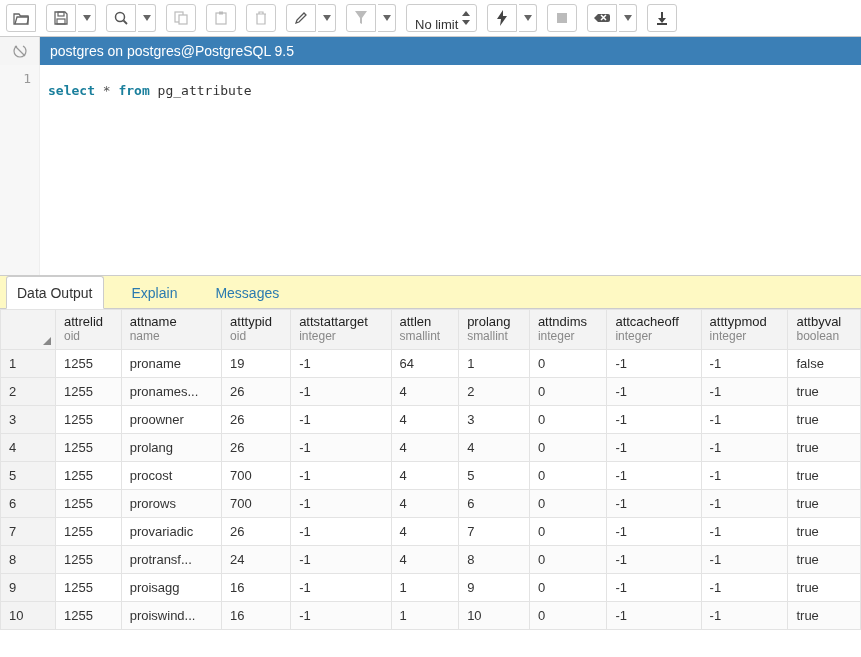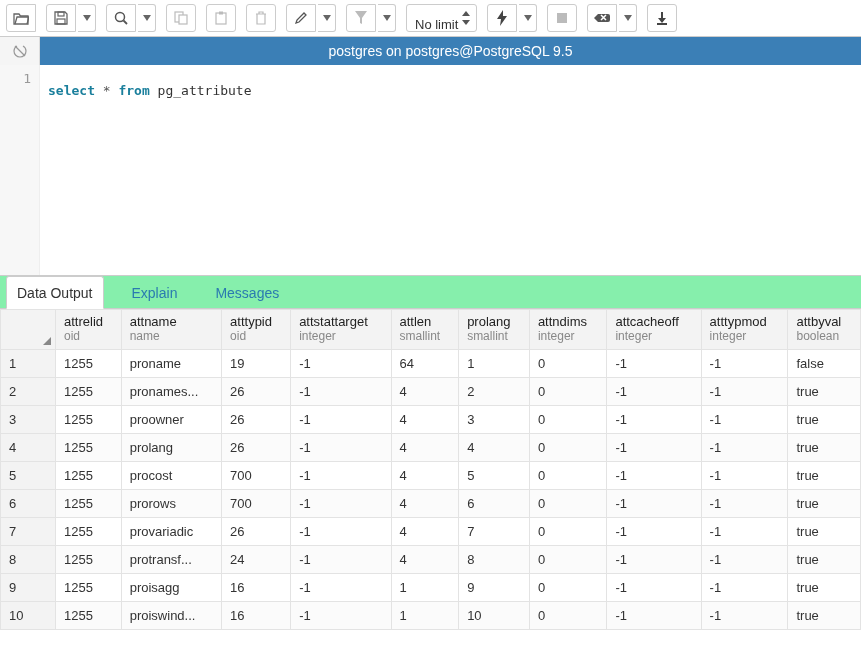--- a/index.html
+++ b/index.html
@@ -58,7 +58,7 @@
   svg { display:block; }
 
   
-  .conn-row { display:flex; align-items:stretch;text-align:center; }
+  .conn-row { display:flex; align-items:stretch; }
   .conn-left {
     width:40px; background:#f5f5f5; border-right:1px solid #ddd;
     display:flex; align-items:center; justify-content:center;

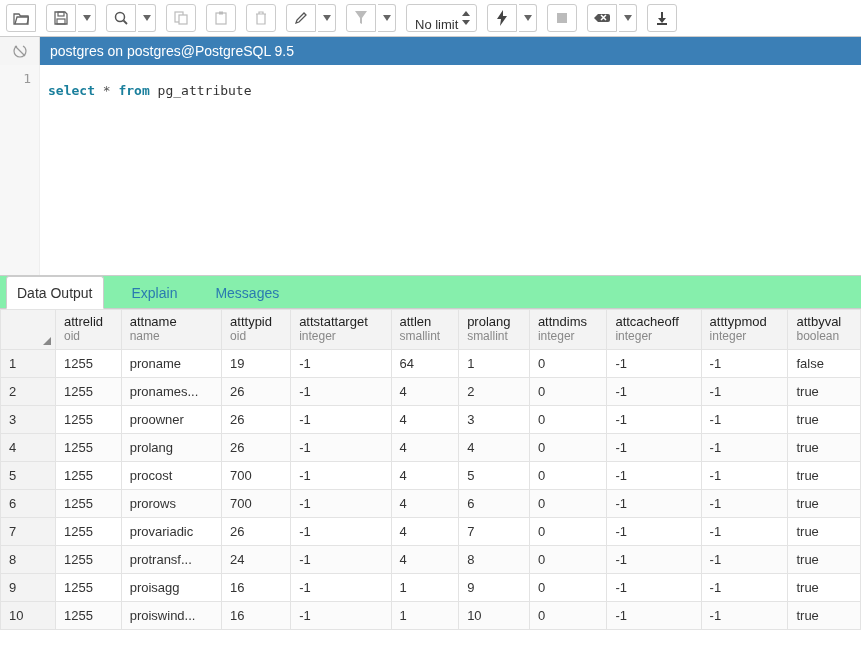--- a/index.html
+++ b/index.html
@@ -86,7 +86,7 @@
   
   .tabs {
     display:flex; align-items:flex-end;
-    background:#86efac; border-top:1px solid #ccc; border-bottom:1px solid #ccc;
+    background:#fef9c3; border-top:1px solid #ccc; border-bottom:1px solid #ccc;
     padding:0 6px; gap:18px;
   }
   .tab {

